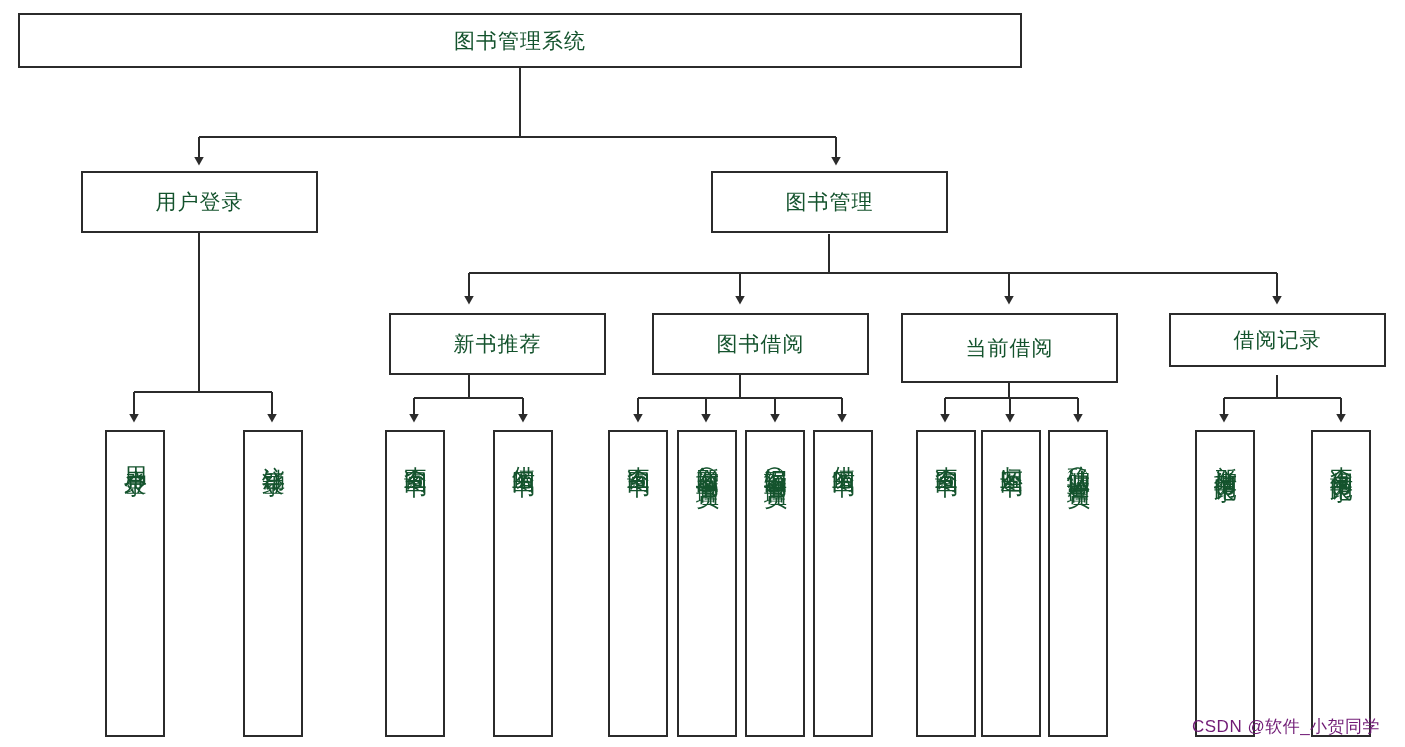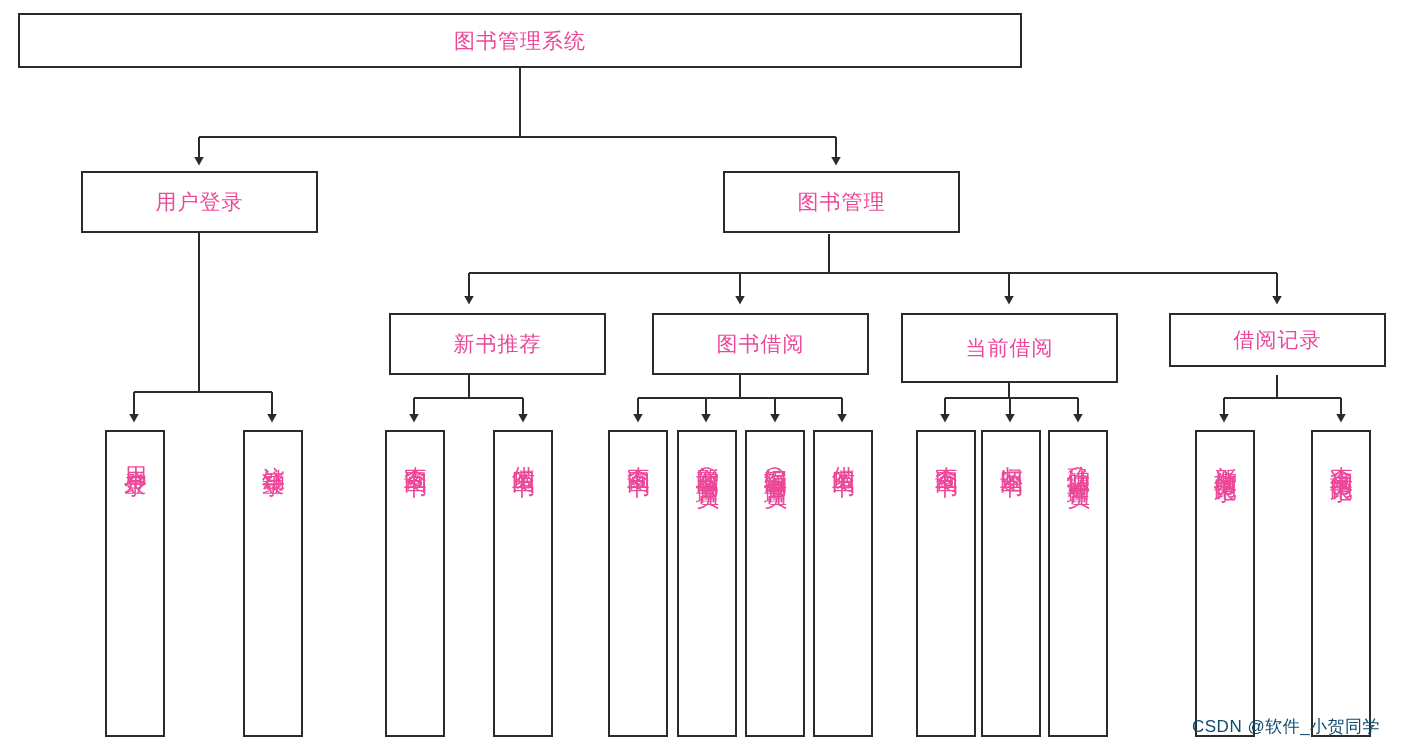--- a/index.html
+++ b/index.html
@@ -33,7 +33,7 @@
     display: flex;
     align-items: center;
     justify-content: center;
-    color: #ec4899;
+    color: #14532d;
     text-align: center;
   }
   .node.horiz {

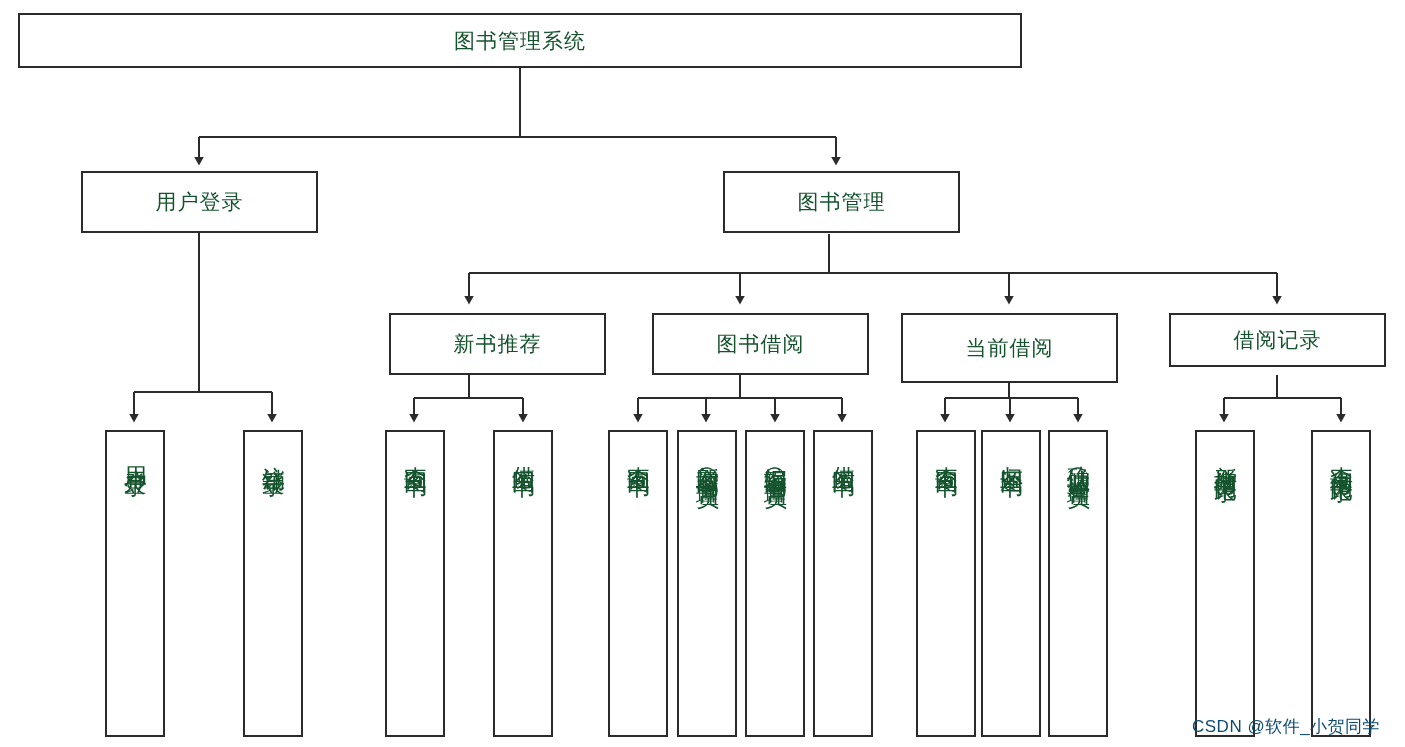--- a/index.html
+++ b/index.html
@@ -131,7 +131,7 @@
     <span class="label">用户登录</span>
   </div>
 
-  <div class="node horiz" style="left:711px; top:171px; width:237px; height:62px;margin-left:12px;">
+  <div class="node horiz" style="left:711px; top:171px; width:237px; height:62px;">
     <span class="label">图书管理</span>
   </div>
 

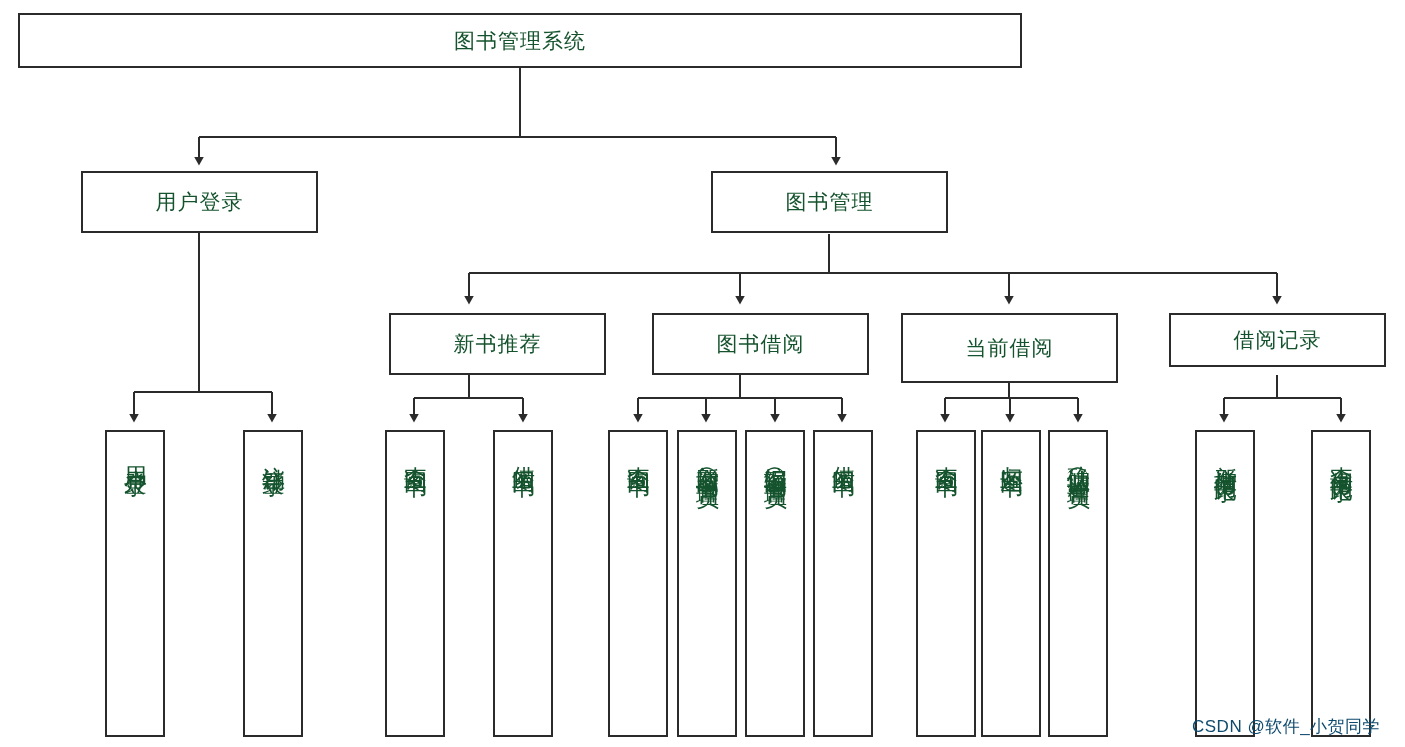--- a/index.html
+++ b/index.html
@@ -63,7 +63,7 @@
     left: 1192px;
     top: 715px;
     font-size: 17px;
-    color: #0c4a6e;
+    color: #701a75;
     white-space: nowrap;
     letter-spacing: 0.5px;
   }

